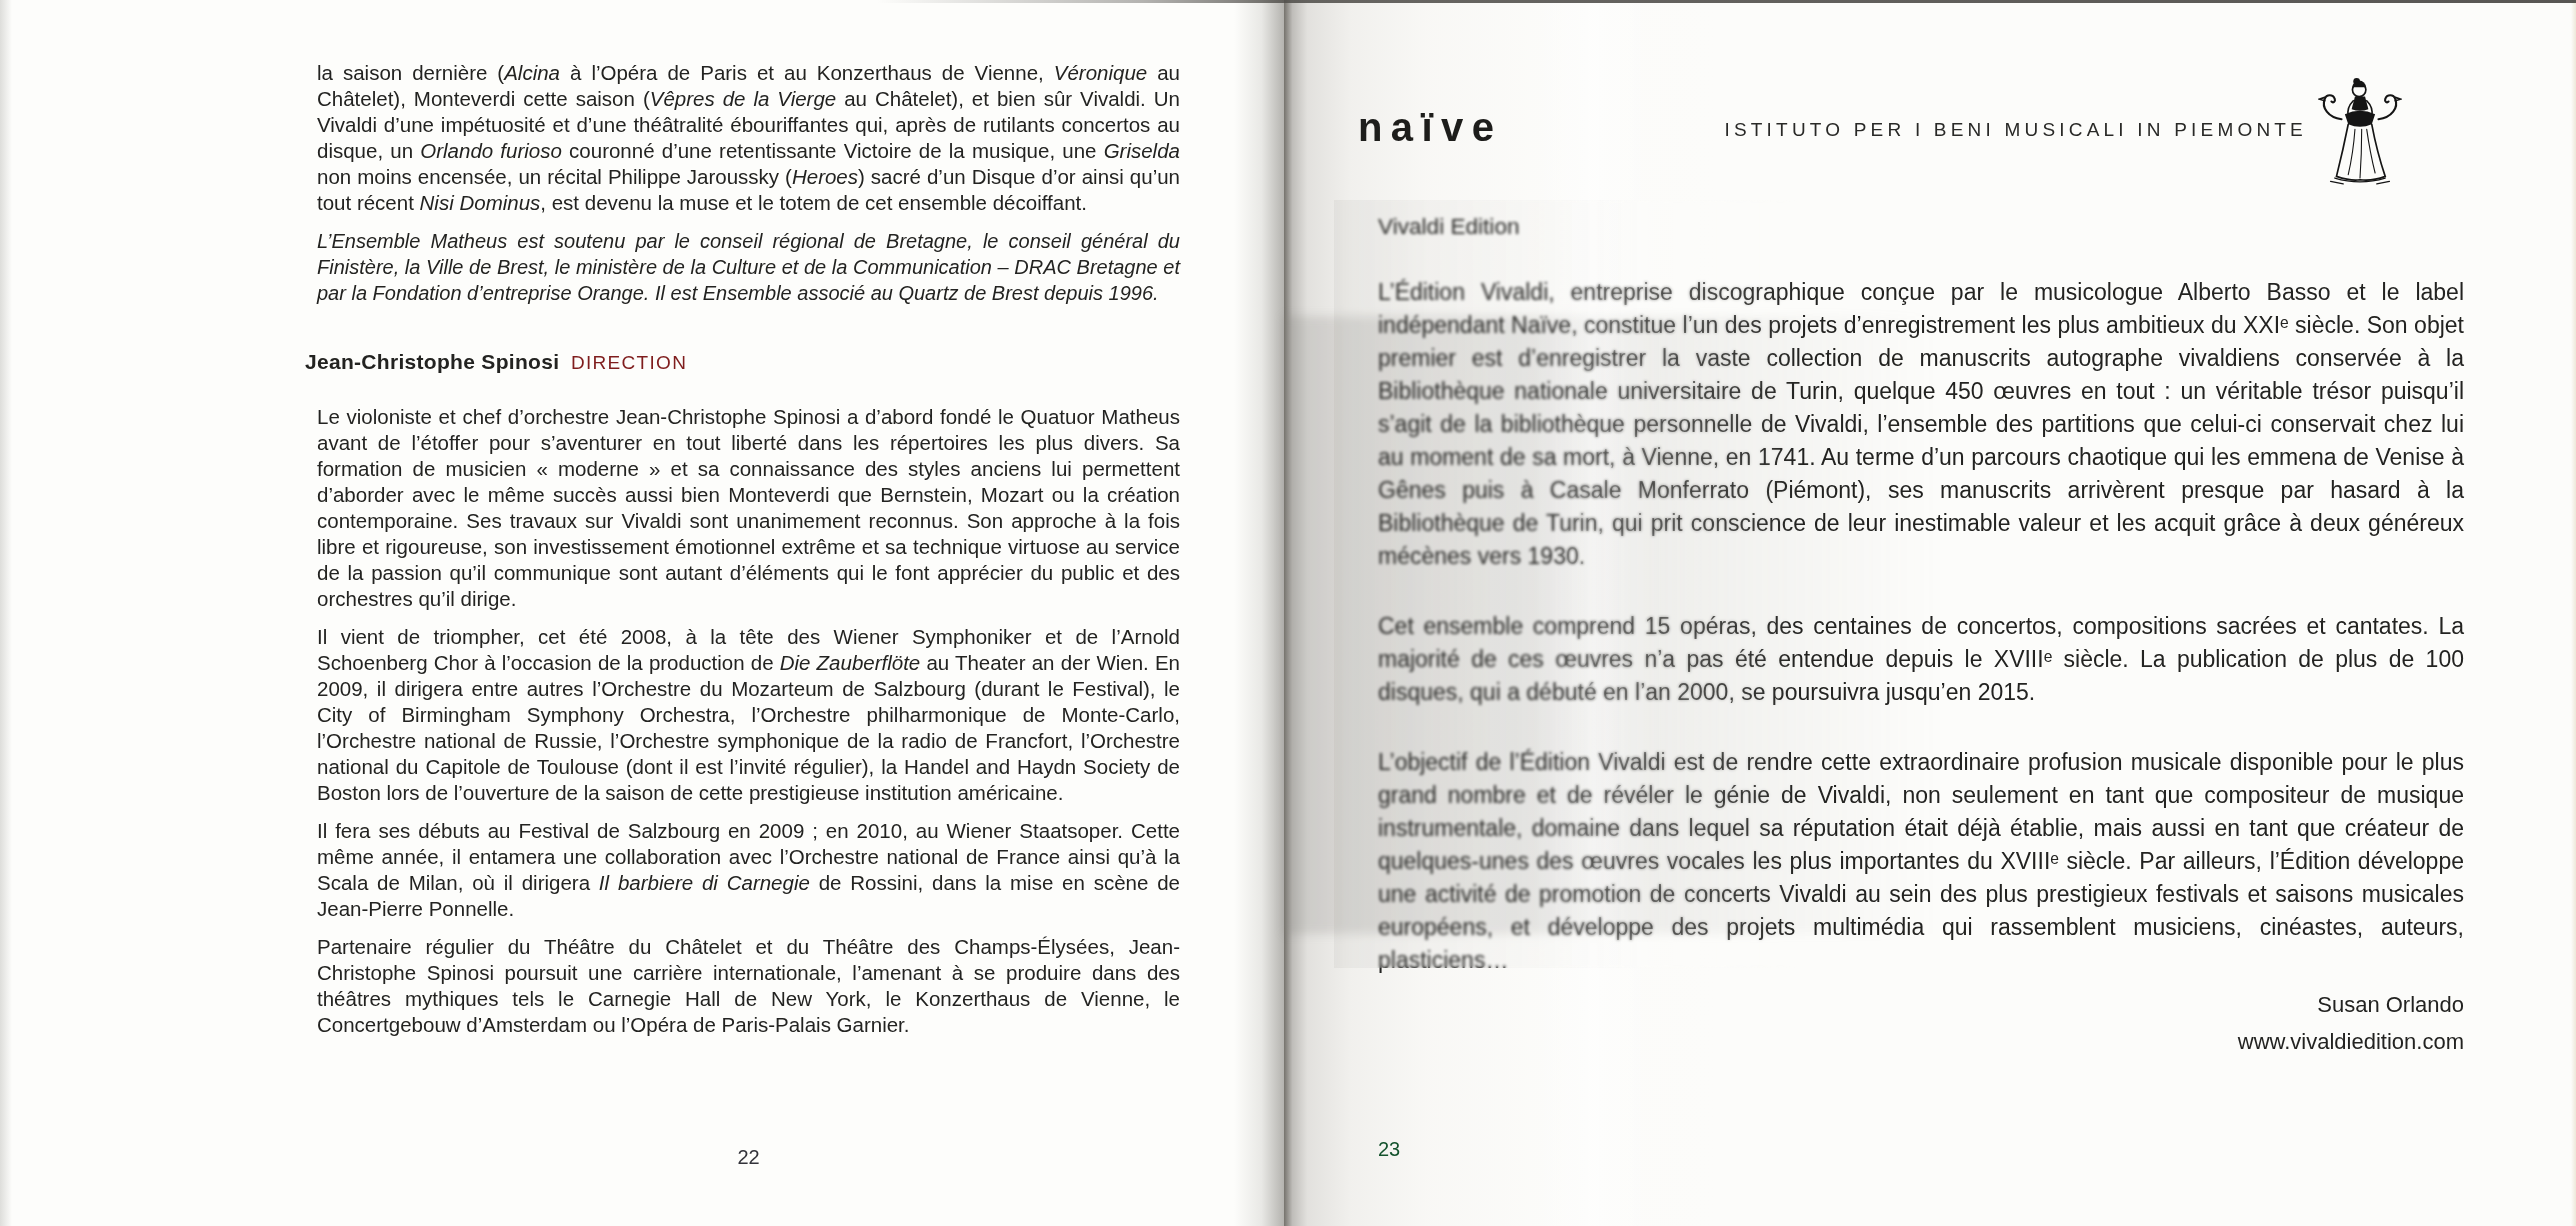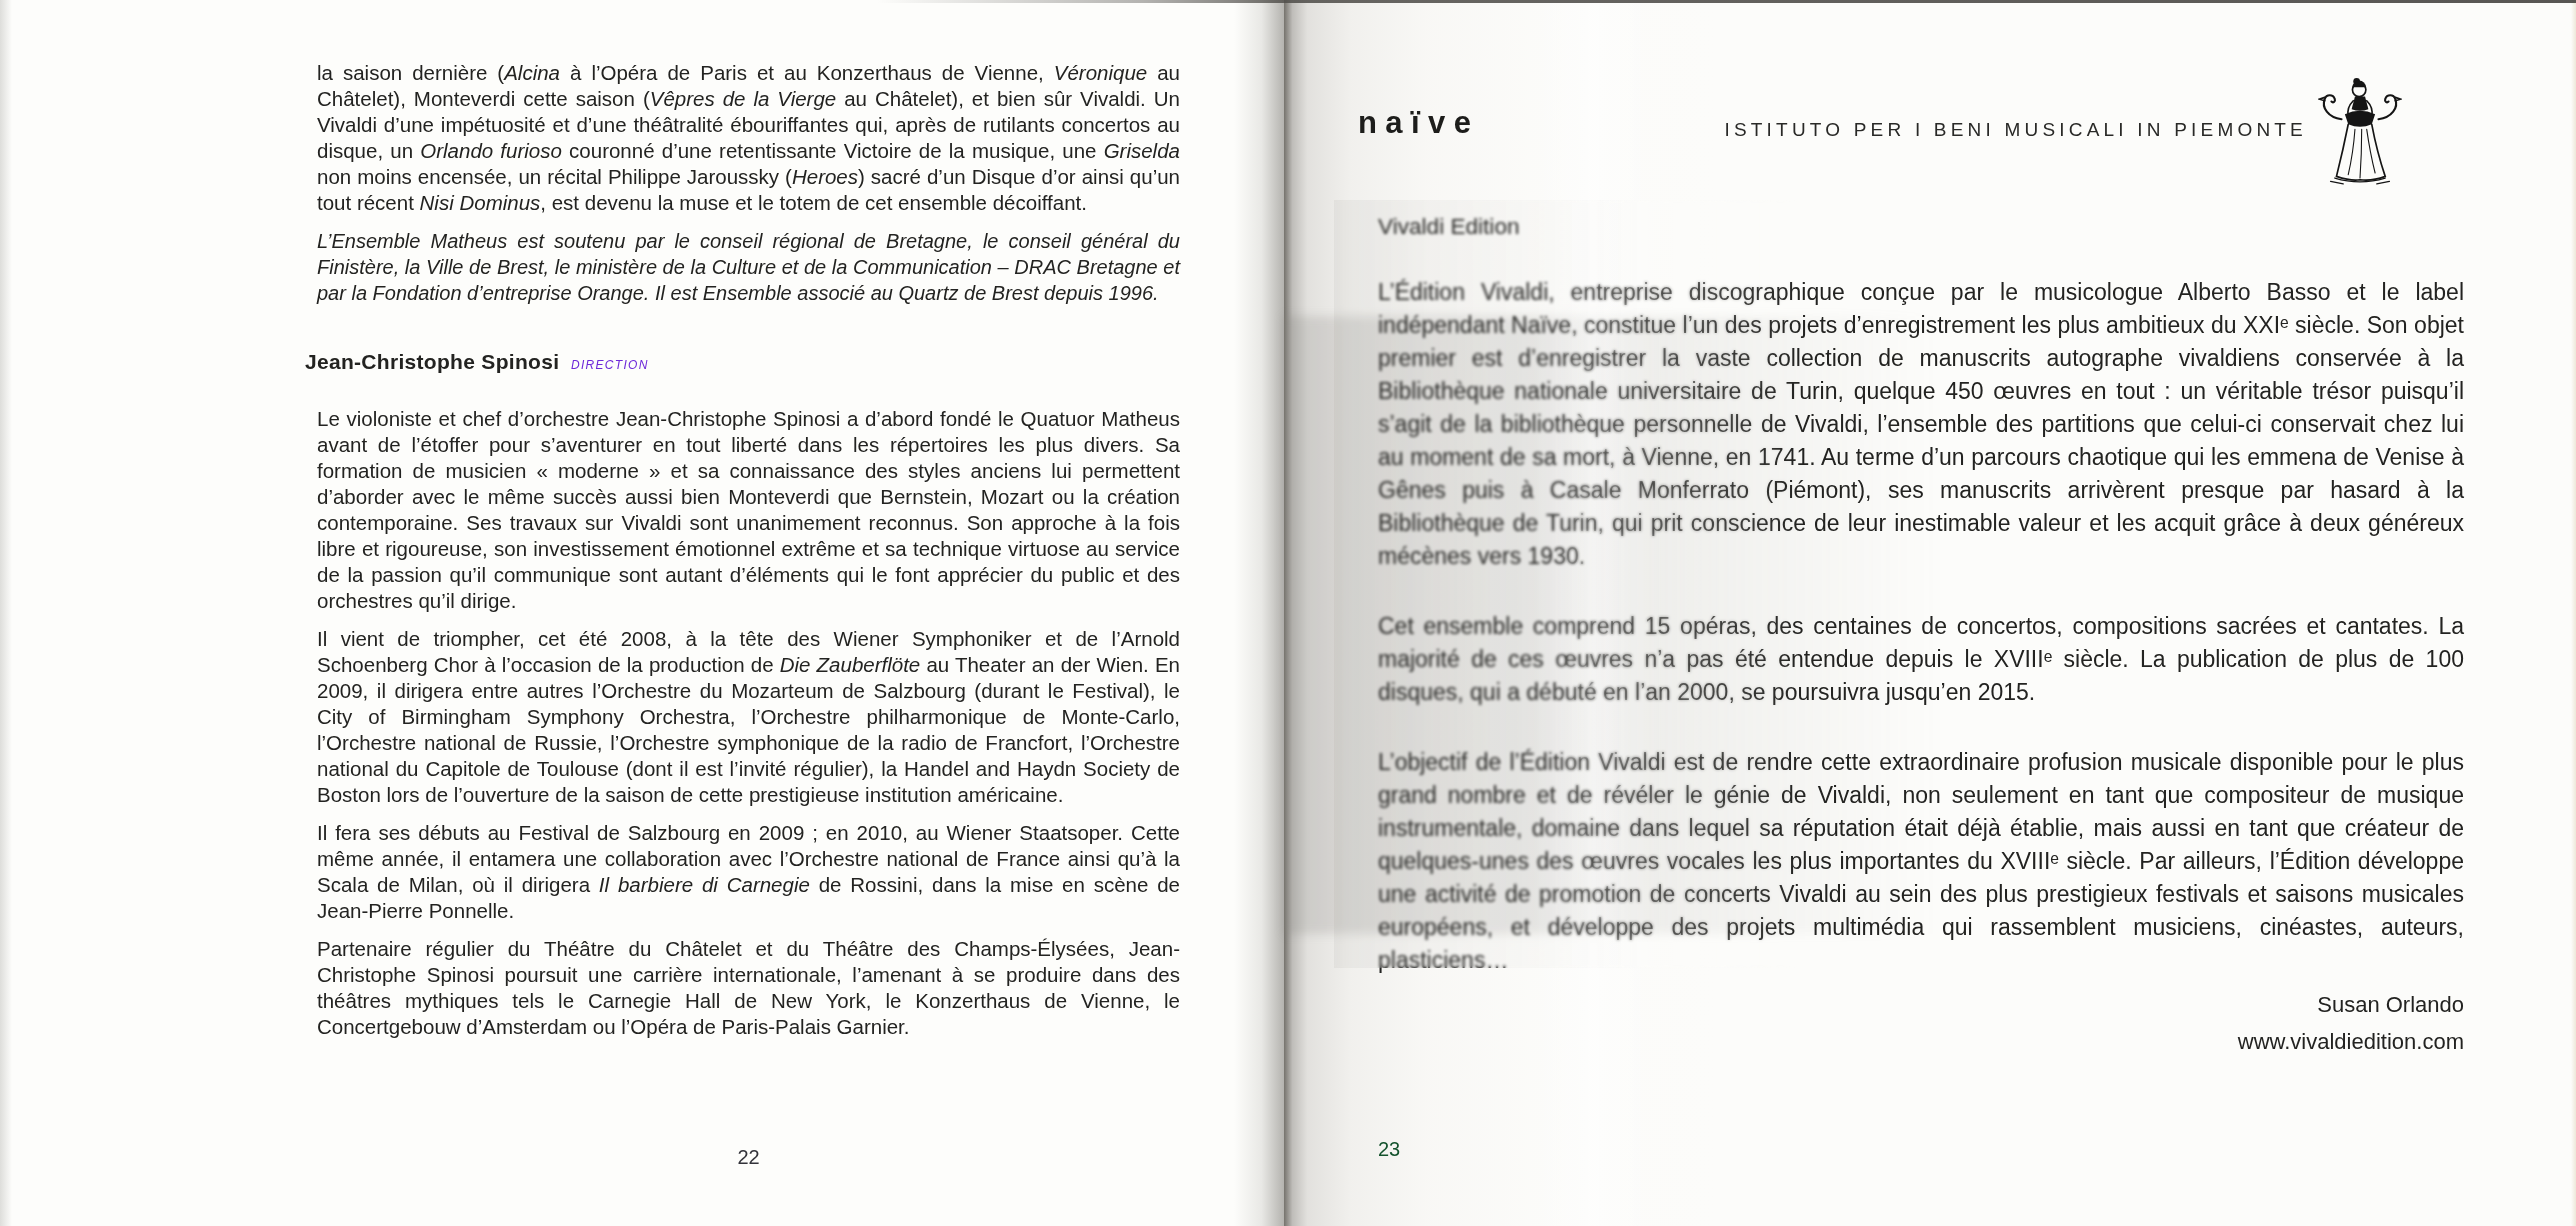--- a/index.html
+++ b/index.html
@@ -72,7 +72,7 @@
   }
   .brand{
     position:absolute;left:74px;top:105px;
-    font-size:31px;font-weight:700;letter-spacing:8.4px;color:#1d1d1b;
+    font-size:40px;font-weight:700;letter-spacing:8.4px;color:#1d1d1b;
   }
   .institute{
     position:absolute;left:0;top:119px;width:1023px;text-align:right;

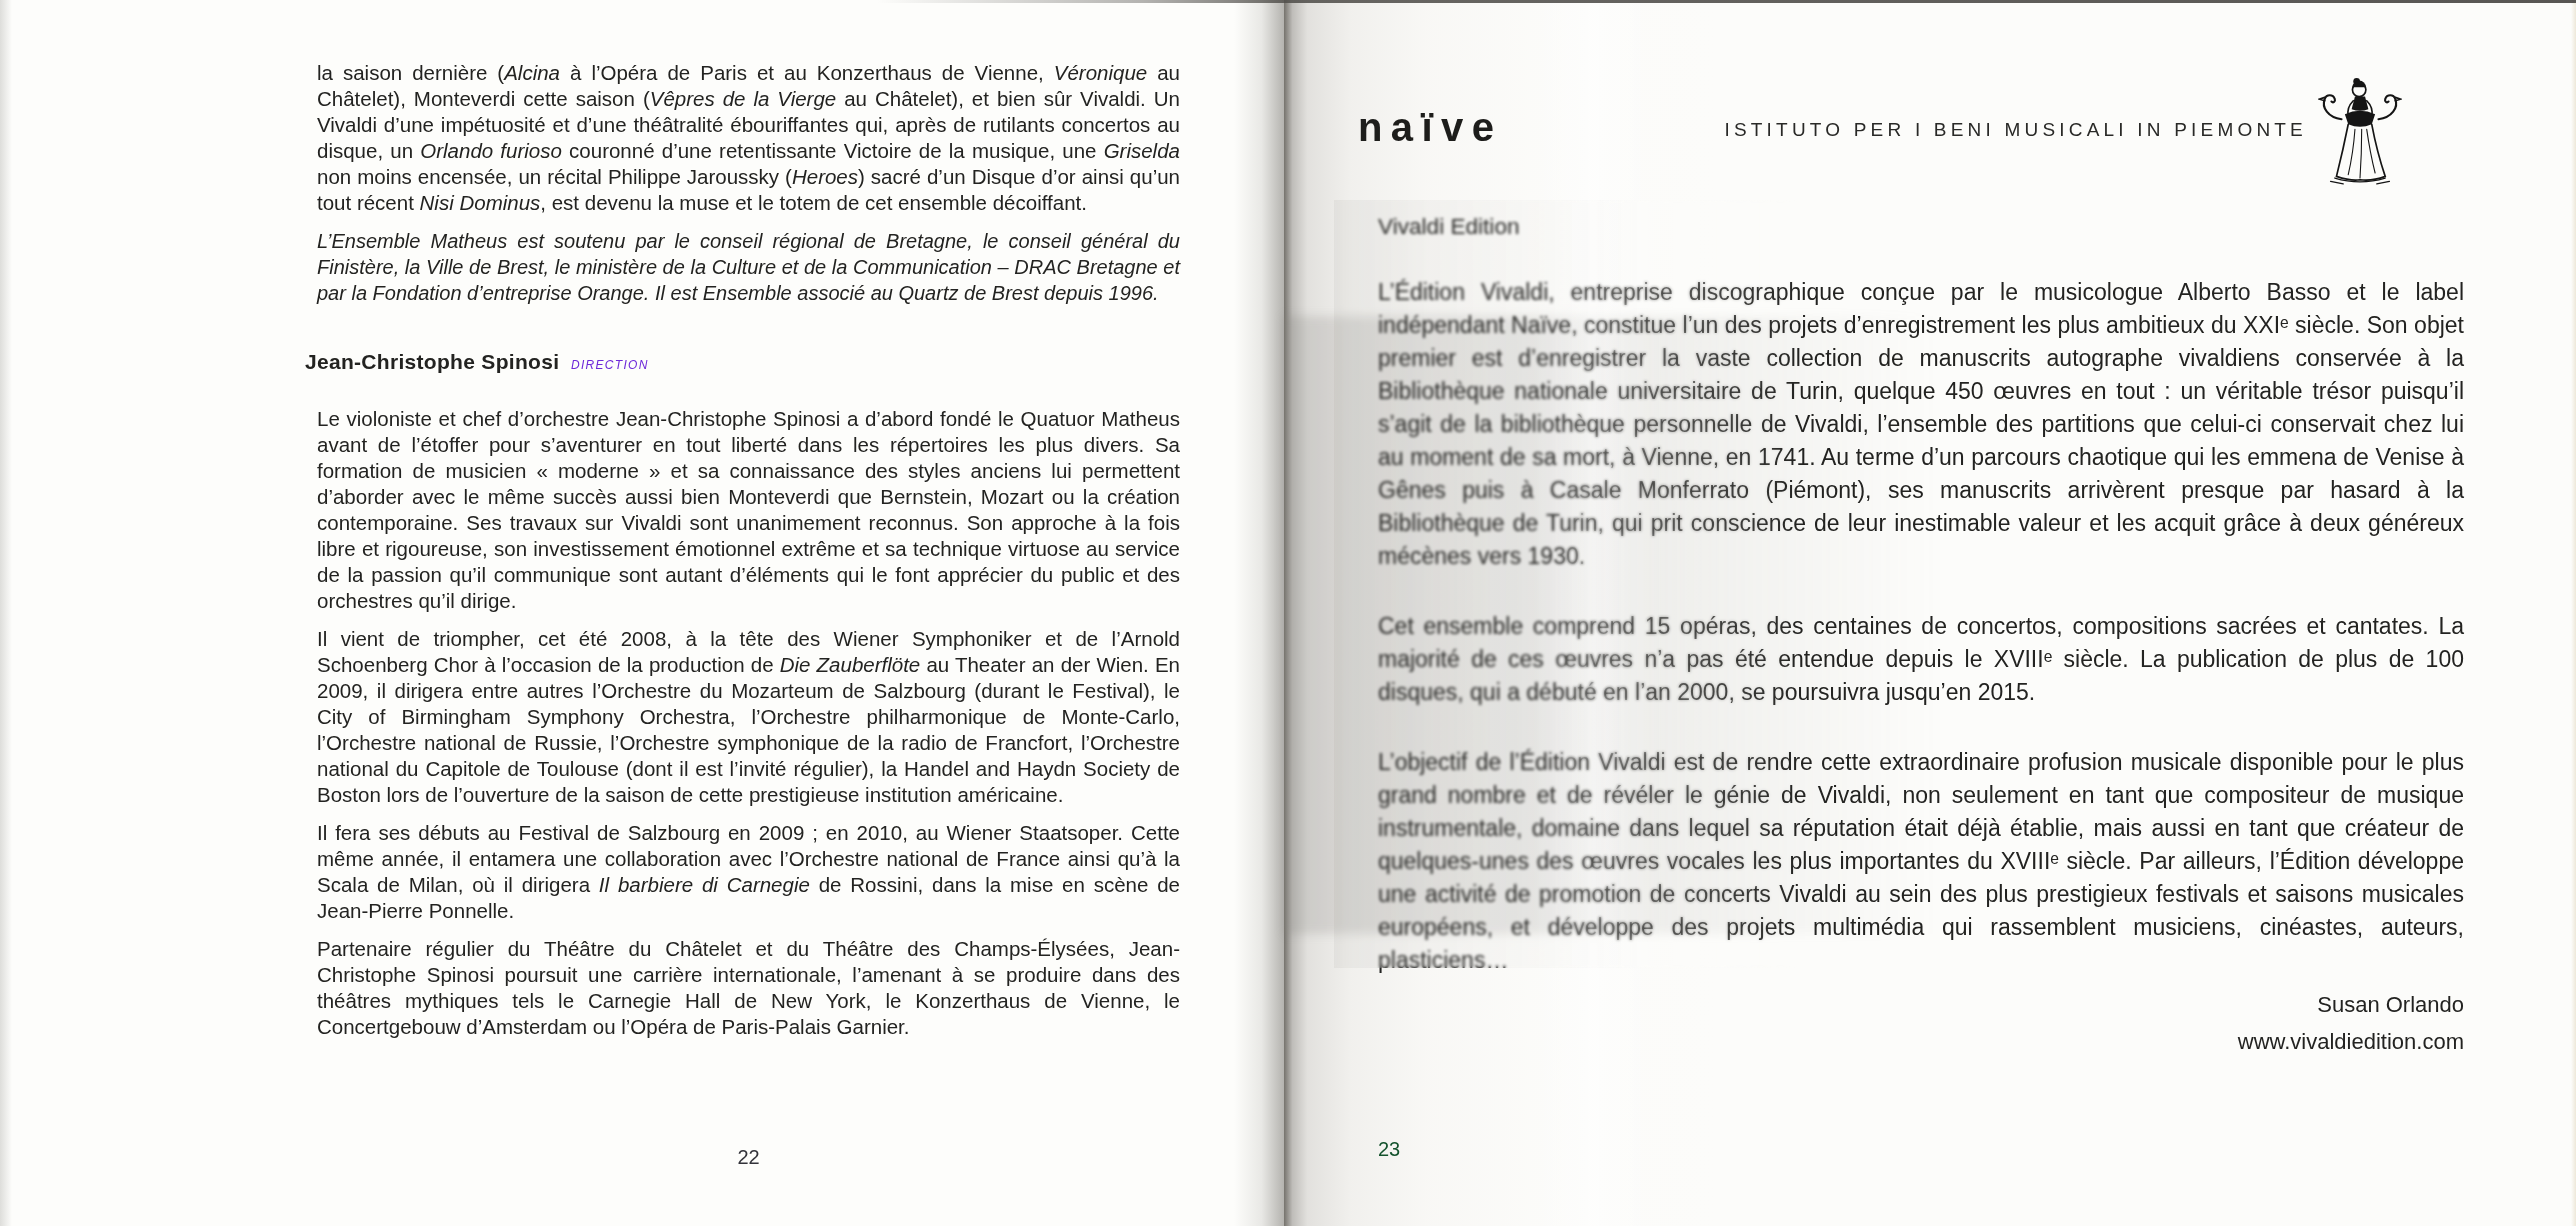--- a/index.html
+++ b/index.html
@@ -28,7 +28,7 @@
   .it{font-style:italic;}
   .artist-heading{margin-top:43px;margin-bottom:28px;text-align:left;}
   .artist-name{font-size:21px;font-weight:700;letter-spacing:0.3px;}
-  .artist-role{font-size:12px;font-weight:400;letter-spacing:1.3px;margin-left:11.7px;color:#6d28d9;font-style:italic;}
+  .artist-role{font-size:19px;font-weight:400;letter-spacing:1.3px;margin-left:11.7px;color:#7f1d1d;}
   .pnum-left{
     position:absolute;left:305px;top:1146px;width:887px;text-align:center;
     font-size:20px;color:#33333a;

